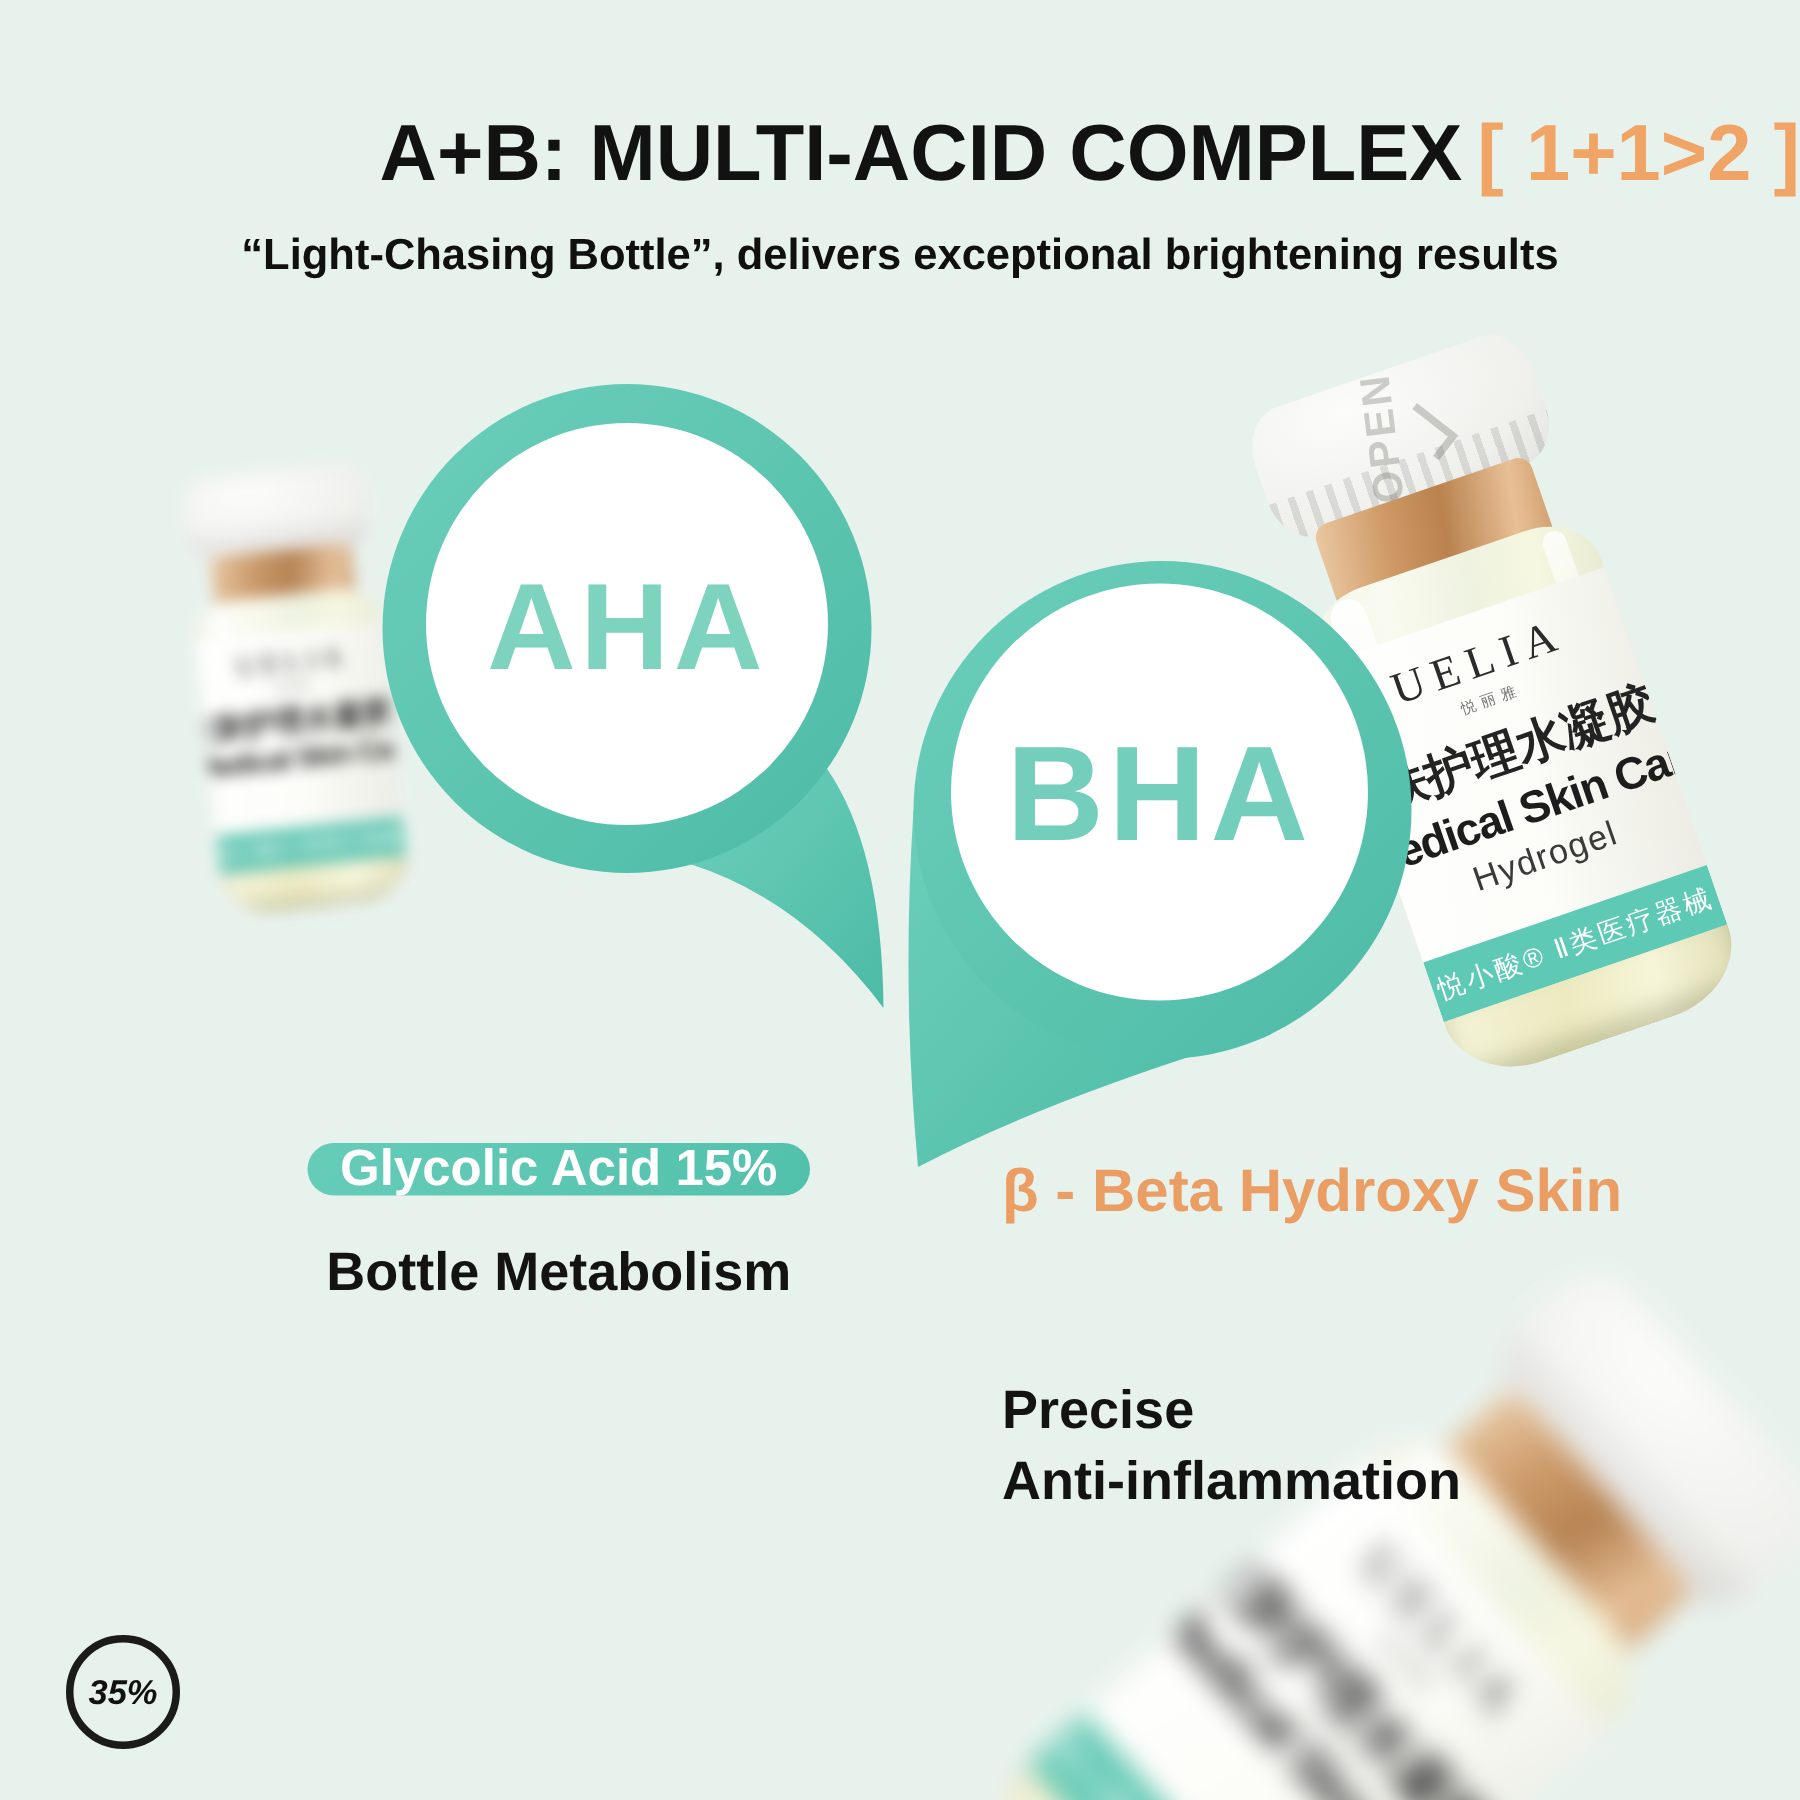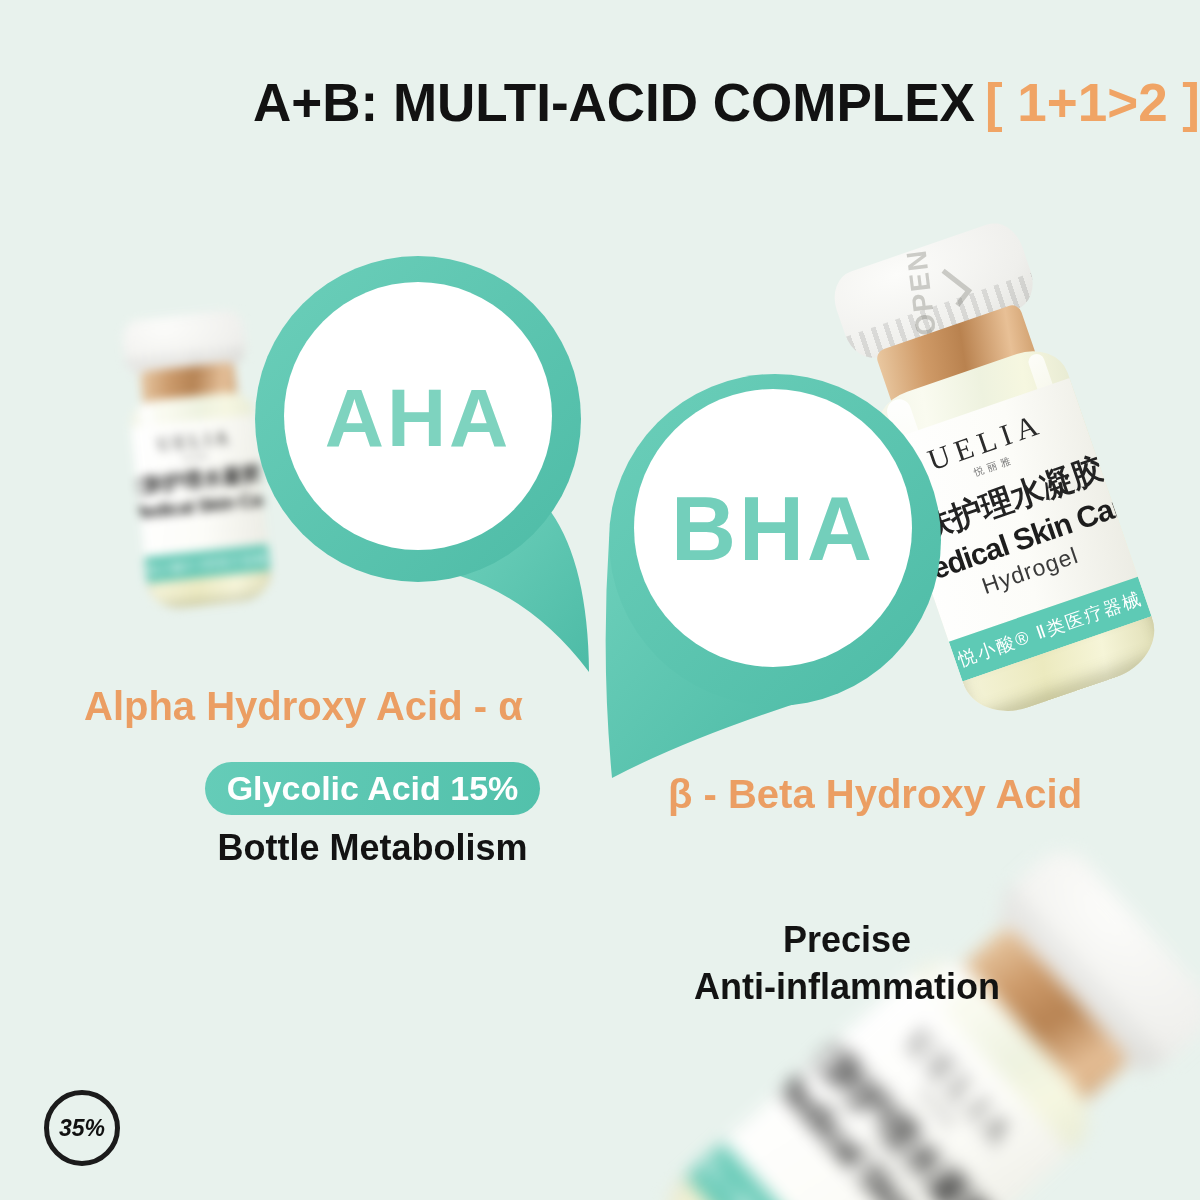--- a/index.html
+++ b/index.html
@@ -161,6 +161,7 @@
   <div class="title">
     <span>A+B: MULTI-ACID COMPLEX</span><span class="hl">[ 1+1&gt;2 ]</span>
   </div>
+  <div class="subtitle">“Light-Chasing Bottle”, delivers exceptional brightening results</div>
 
   <div class="acid-heading h-alpha">Alpha Hydroxy Acid - α</div>
   <div class="pill pill-glycolic">Glycolic Acid 15%</div>

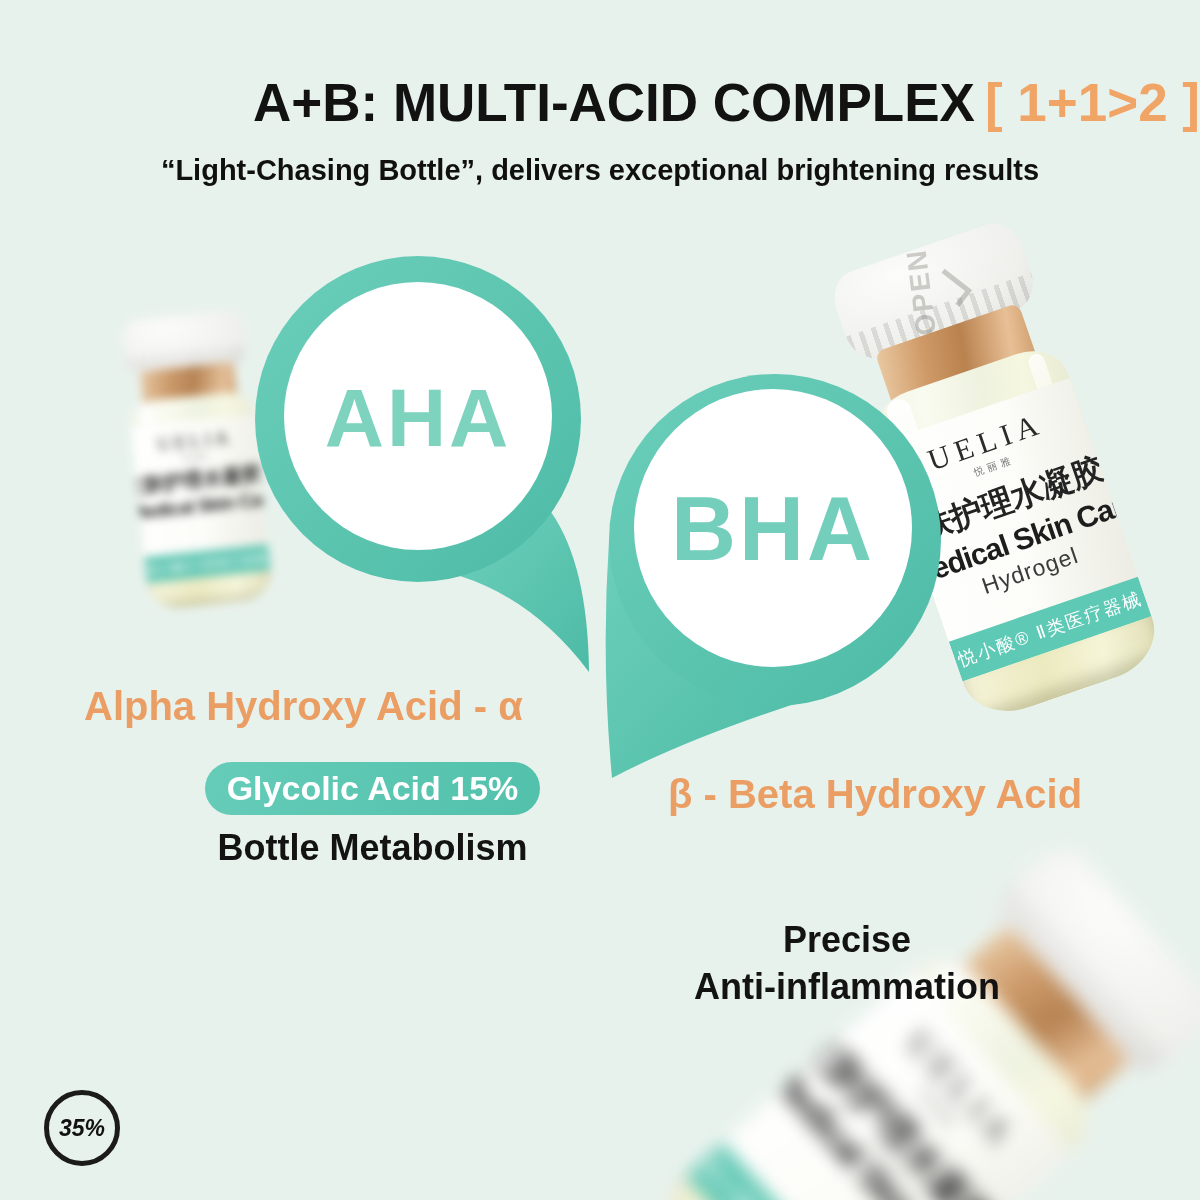--- a/index.html
+++ b/index.html
@@ -163,7 +163,6 @@
   </div>
   <div class="subtitle">“Light-Chasing Bottle”, delivers exceptional brightening results</div>
 
-  <div class="acid-heading h-alpha">Alpha Hydroxy Acid - α</div>
   <div class="pill pill-glycolic">Glycolic Acid 15%</div>
   <div class="benefit b1">Bottle Metabolism</div>
 

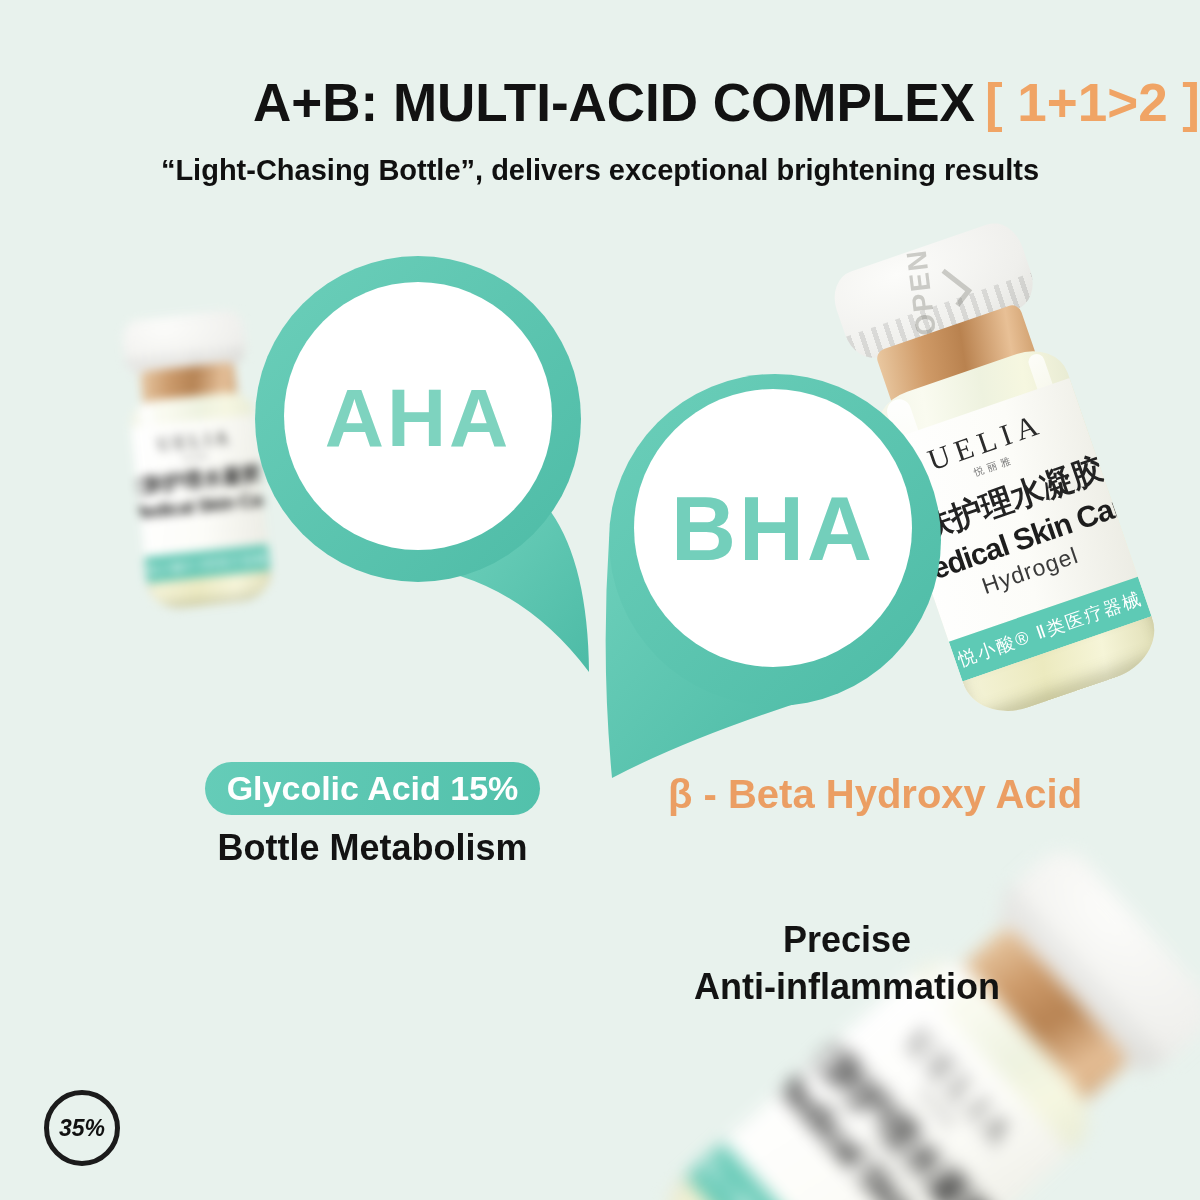--- a/index.html
+++ b/index.html
@@ -58,7 +58,7 @@
   .acid-heading{position:absolute;z-index:4;font-size:40px;font-weight:bold;color:#eb9e63;white-space:nowrap;}
   .h-alpha{left:84px;top:684px;}
   .h-beta{left:668px;top:772px;}
-  .pill{position:absolute;z-index:4;height:53px;border-radius:999px;color:#ffffff;
+  .pill{position:absolute;z-index:4;height:35px;border-radius:999px;color:#ffffff;
     background:linear-gradient(100deg,#65ccb8,#52c1ab);
     display:flex;align-items:center;justify-content:center;font-size:34px;font-weight:bold;white-space:nowrap;}
   .pill-glycolic{left:205px;top:762px;width:335px;}

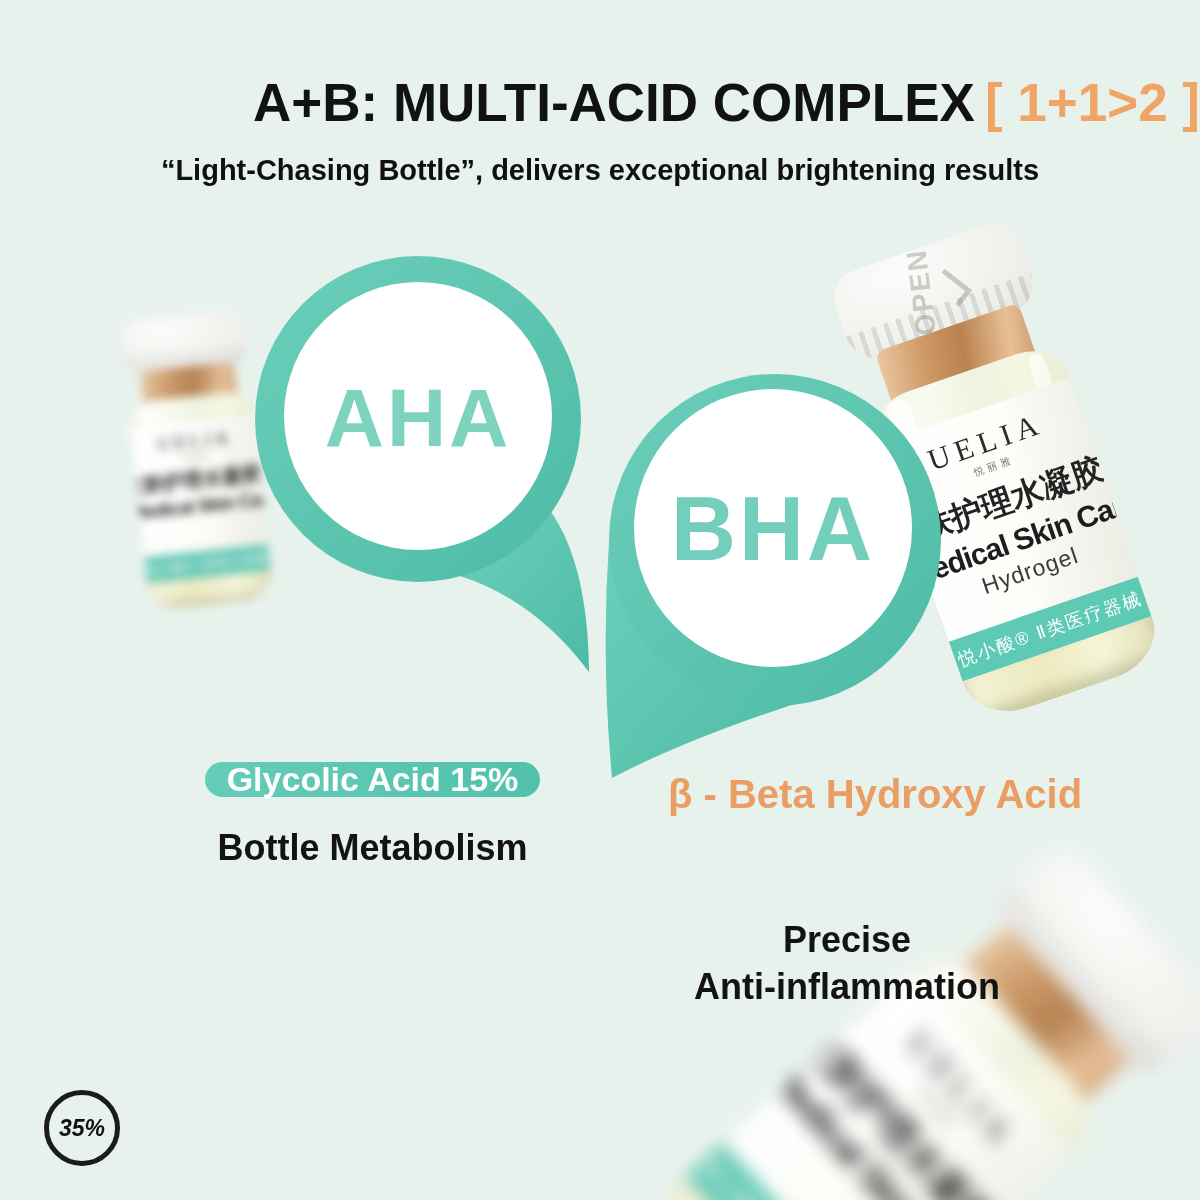--- a/index.html
+++ b/index.html
@@ -166,7 +166,7 @@
   <div class="pill pill-glycolic">Glycolic Acid 15%</div>
   <div class="benefit b1">Bottle Metabolism</div>
 
-  <div class="acid-heading h-beta">β - Beta Hydroxy Acid</div>
+  <div class="acid-heading h-beta">β - Beta Hydroxy Skin</div>
   <div class="benefit b3">Precise
 Anti-inflammation</div>
 

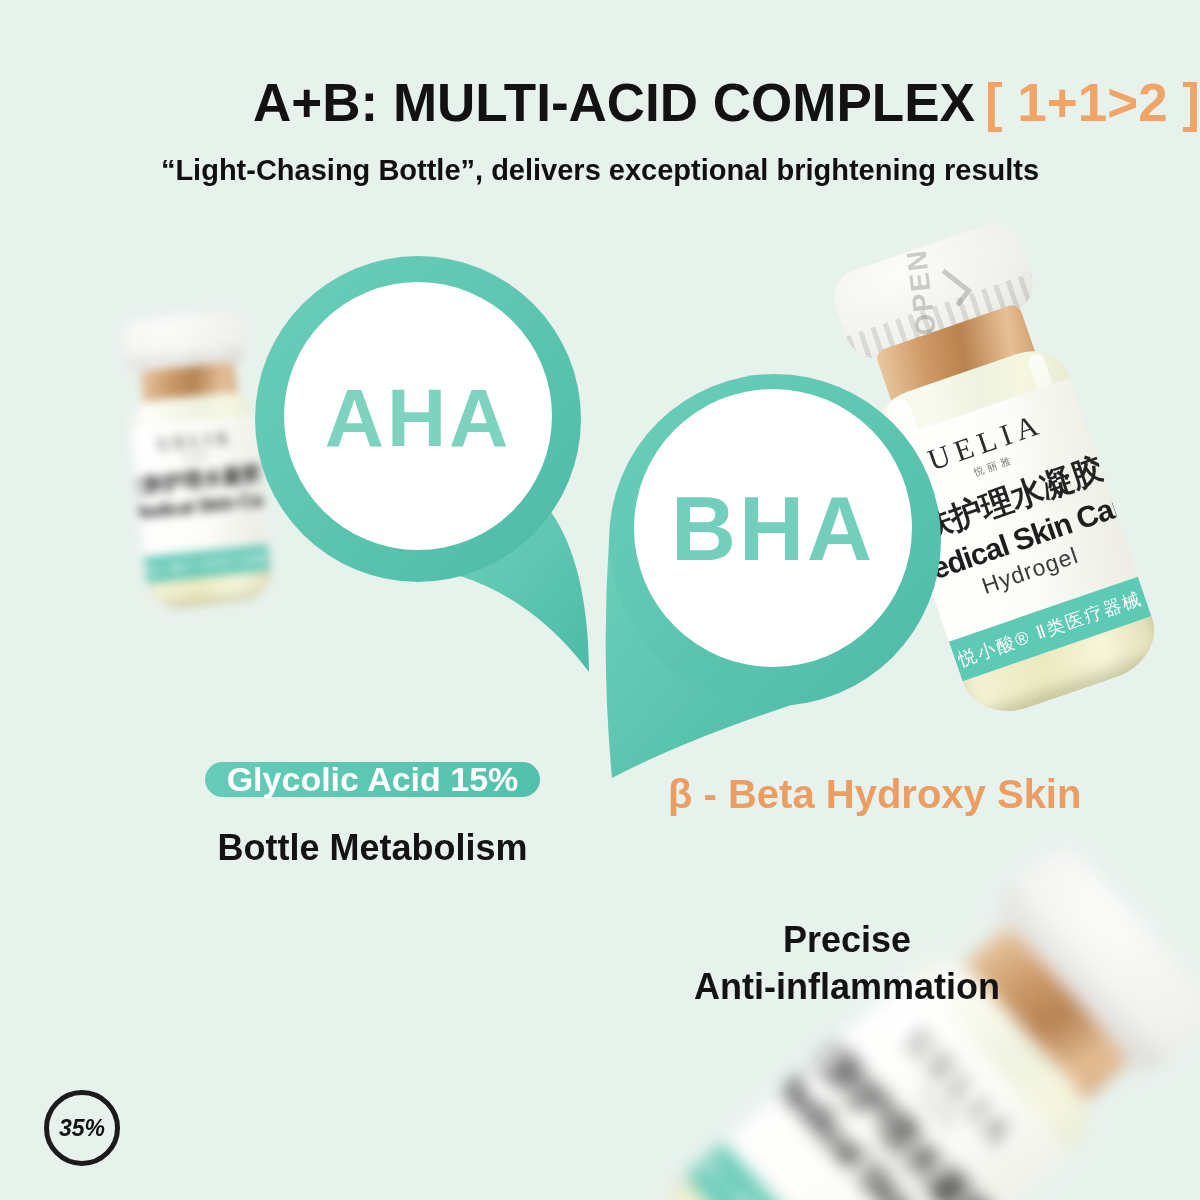--- a/index.html
+++ b/index.html
@@ -67,7 +67,7 @@
   .benefit{position:absolute;z-index:4;font-size:36px;font-weight:bold;color:#131313;white-space:pre-line;line-height:47px;}
   .b1{left:185px;top:824px;width:375px;text-align:center;}
   .b2{left:140px;top:950px;width:372px;text-align:right;letter-spacing:-0.5px;}
-  .b3{left:694px;top:916px;text-align:center;}
+  .b3{left:668px;top:916px;text-align:left;}
   .badge{position:absolute;left:44px;top:1090px;width:76px;height:76px;border:5px solid #1b1b1b;border-radius:50%;
     box-sizing:border-box;display:flex;align-items:center;justify-content:center;z-index:4;
     font-size:23px;font-weight:bold;color:#111;font-style:italic;}

